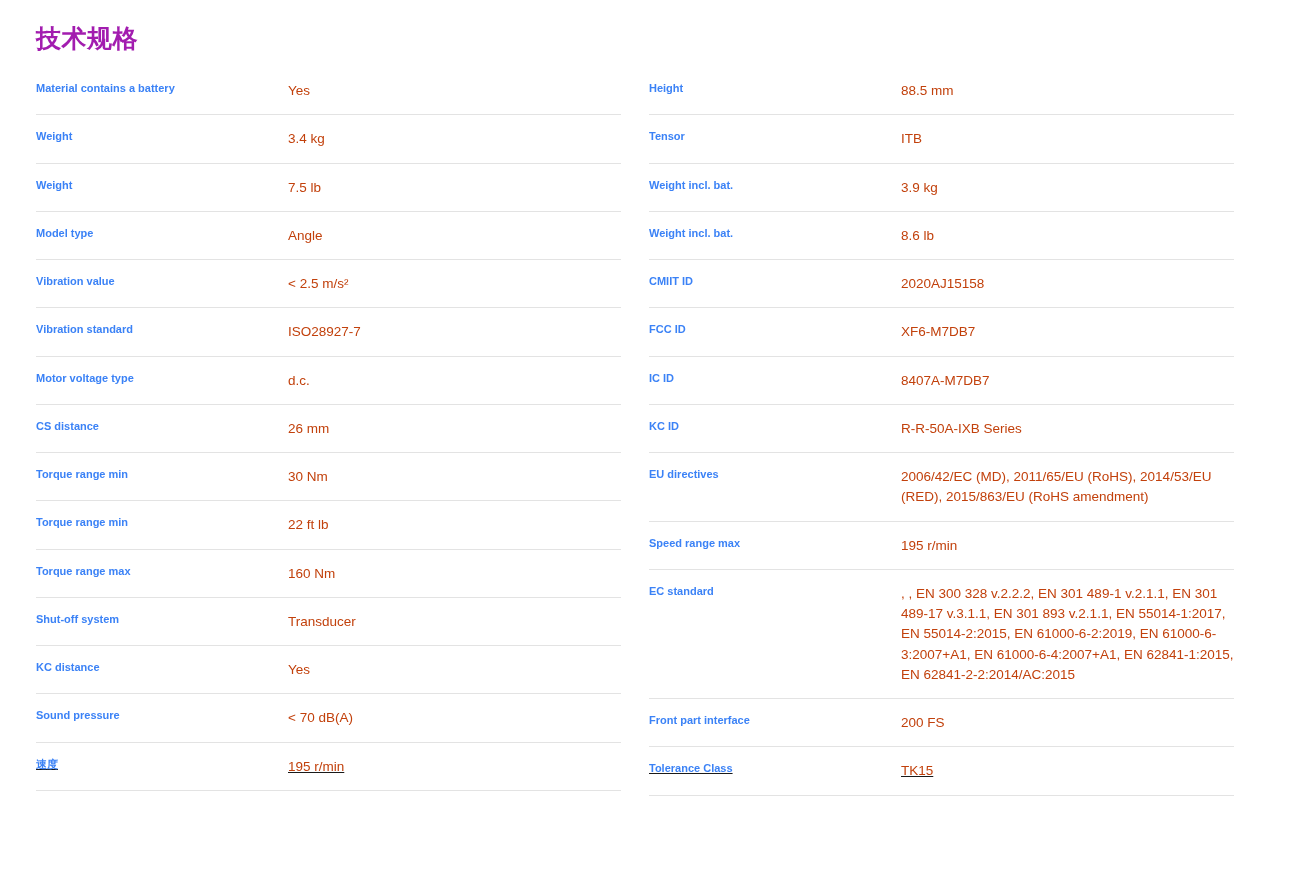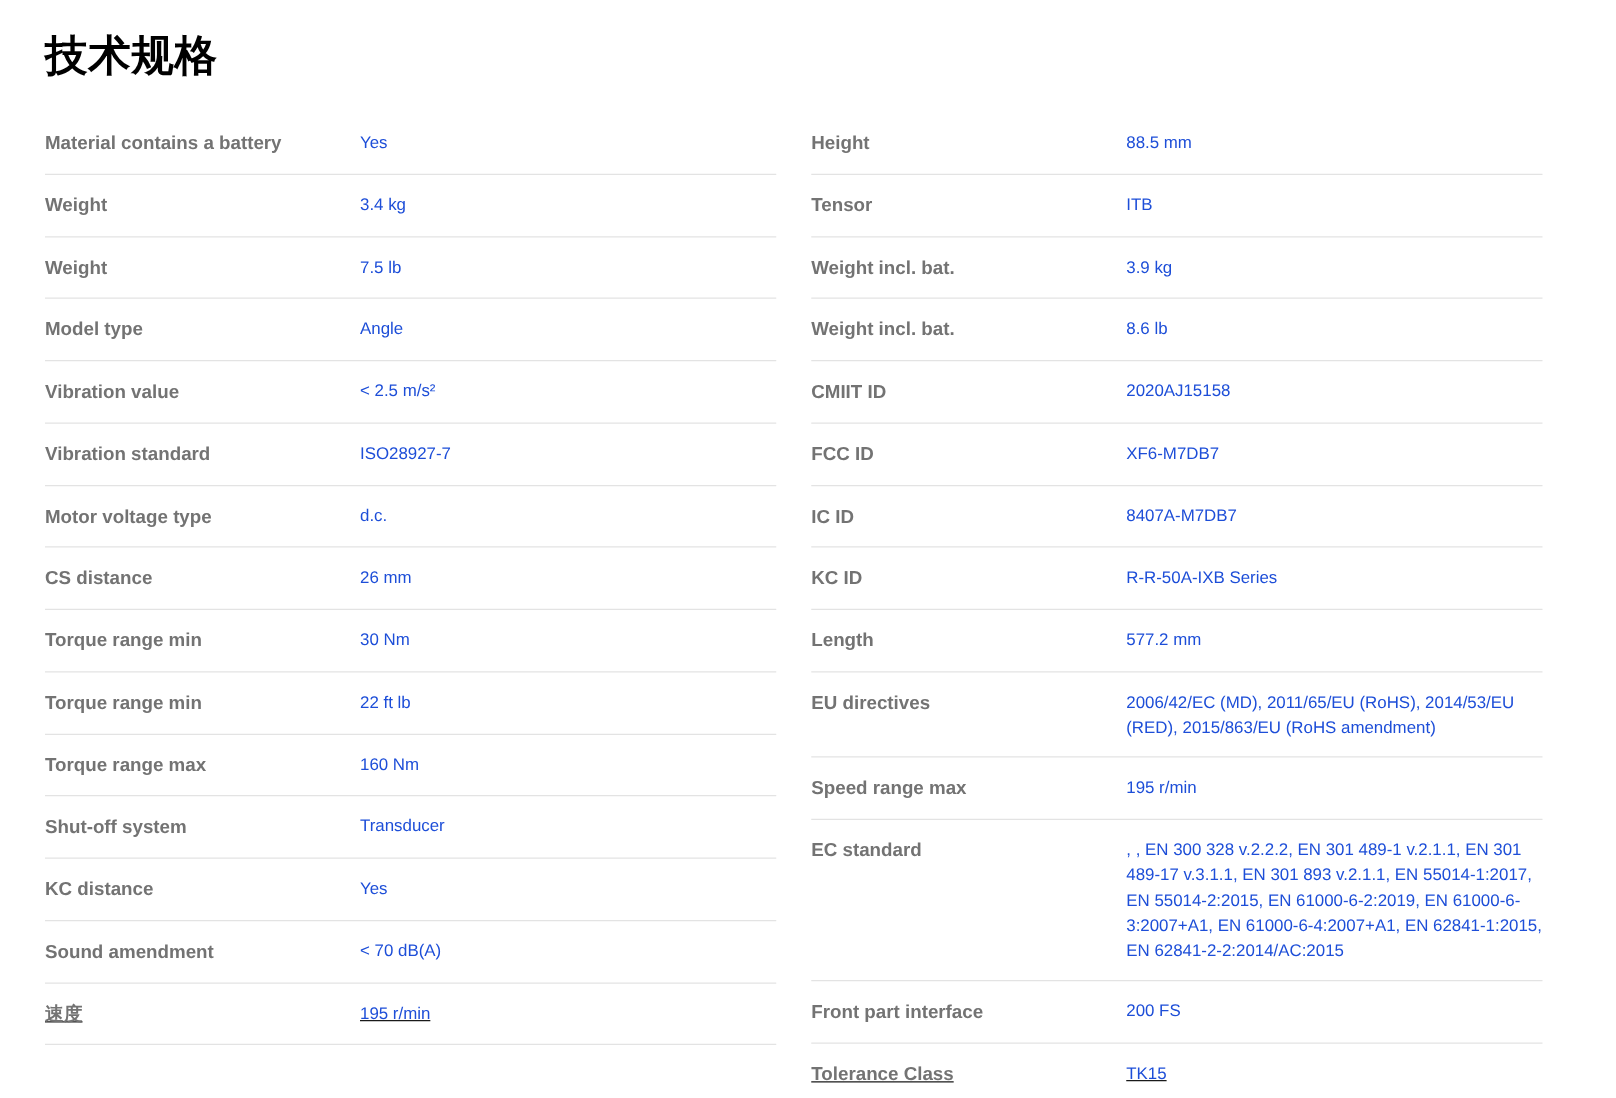--- a/index.html
+++ b/index.html
@@ -20,11 +20,11 @@
     padding: 22px 96px 0 36px;
   }
   .page-title {
-    font-size: 34px;
+    font-size: 25px;
     font-weight: bold;
     letter-spacing: 0.5px;
-    margin: 0 0 22px 0;
-    color: #000000;
+    margin: 0 0 12px 0;
+    color: #a21caf;
   }
   .spec-columns {
     display: flex;

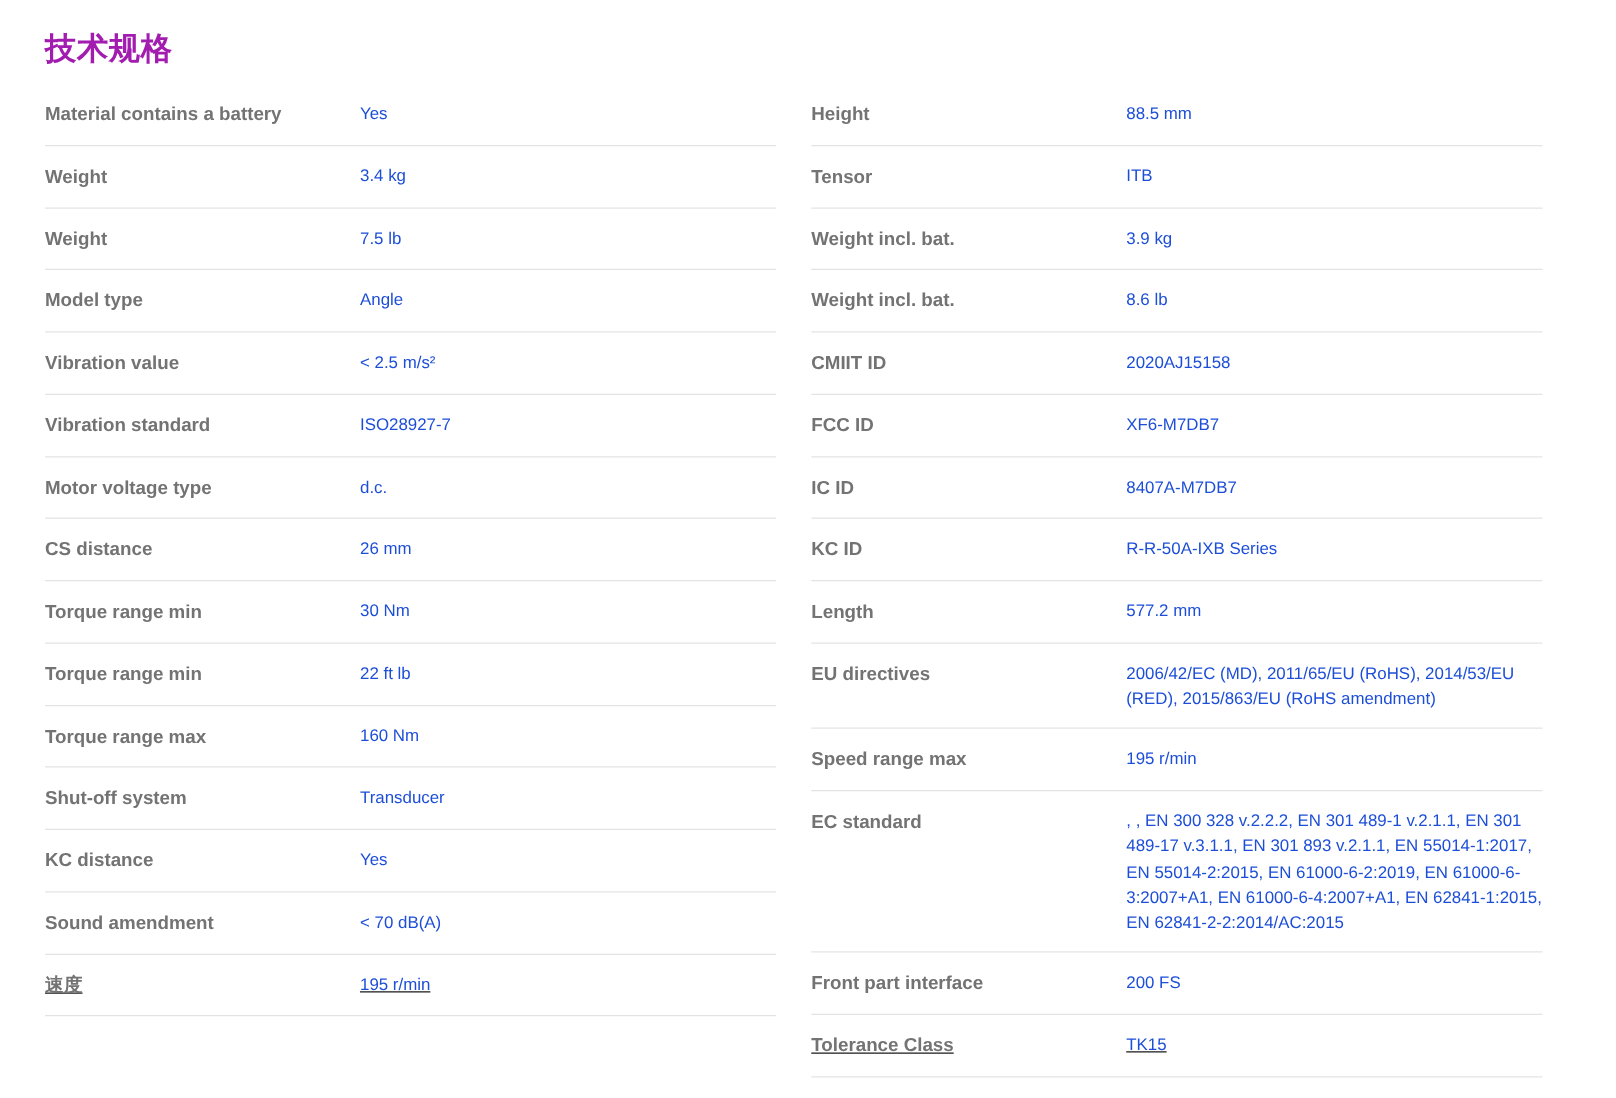--- a/index.html
+++ b/index.html
@@ -55,10 +55,10 @@
   .spec-label {
     flex: 0 0 252px;
     width: 252px;
-    font-size: 15px;
+    font-size: 11px;
     font-weight: bold;
     line-height: 1.45;
-    color: #737373;
+    color: #3b82f6;
     padding-right: 10px;
     box-sizing: border-box;
   }

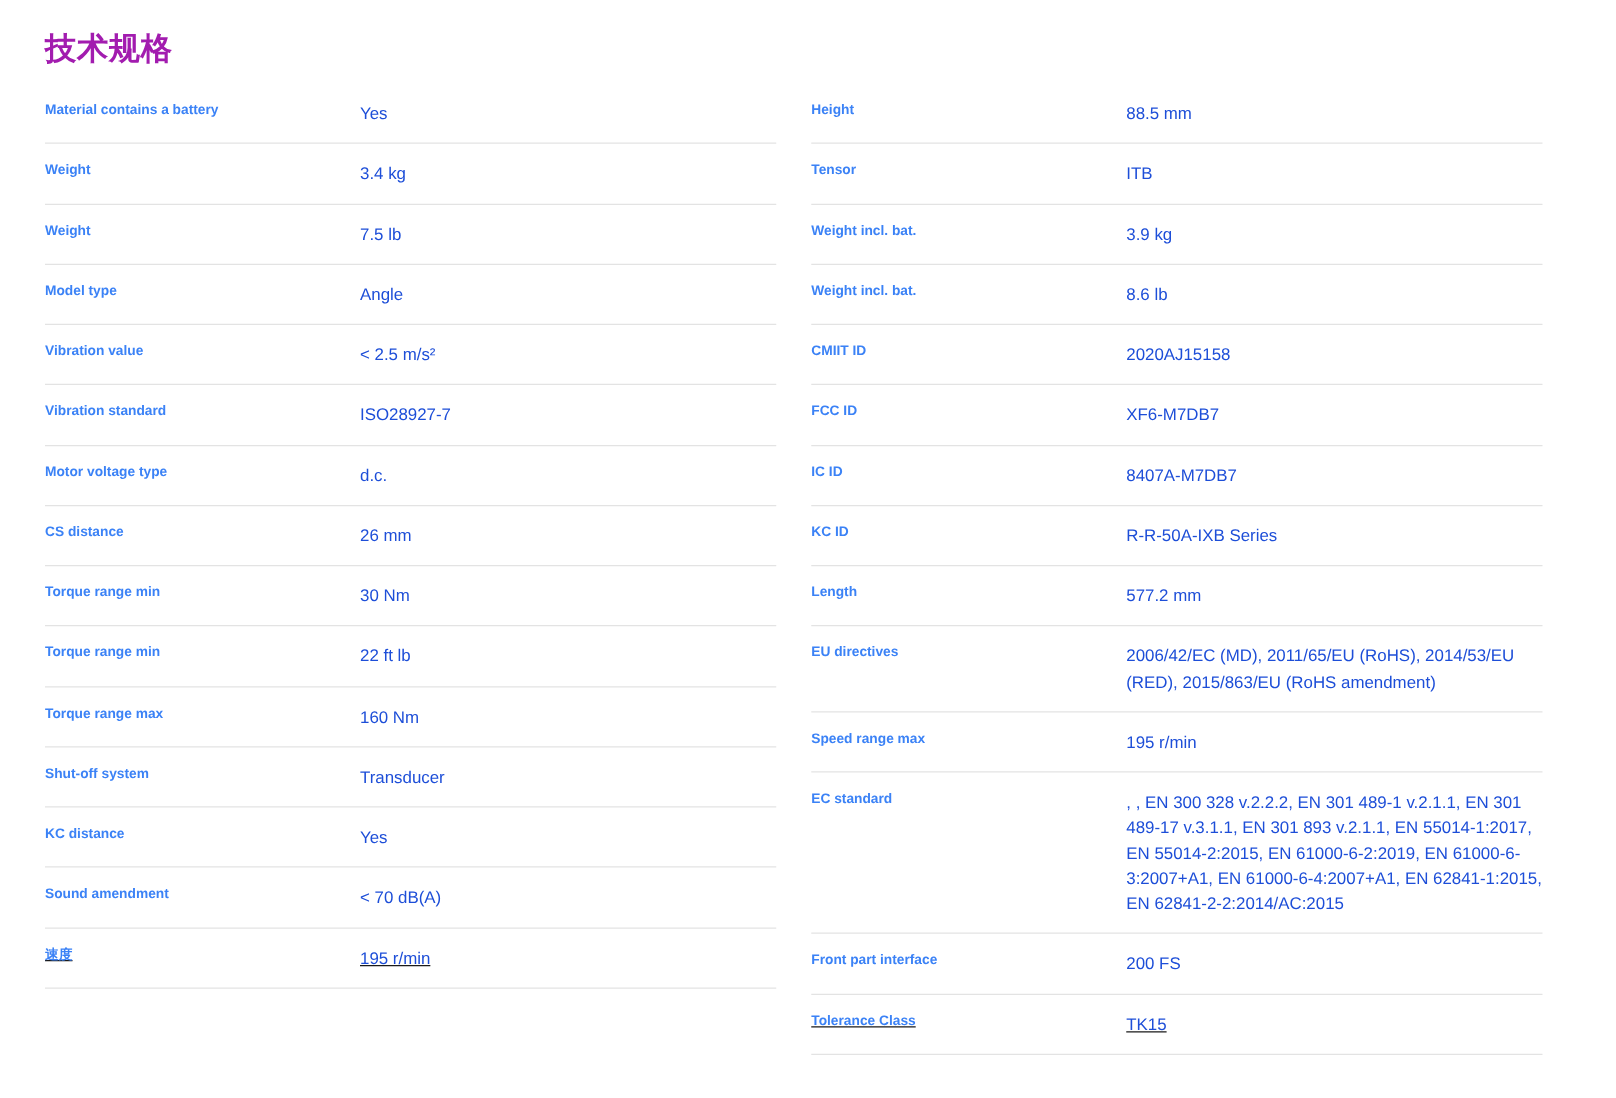--- a/index.html
+++ b/index.html
@@ -67,7 +67,7 @@
     font-size: 13.5px;
     font-weight: normal;
     line-height: 1.5;
-    color: #1d4ed8;
+    color: #c2410c;
   }
 </style>
 </head>

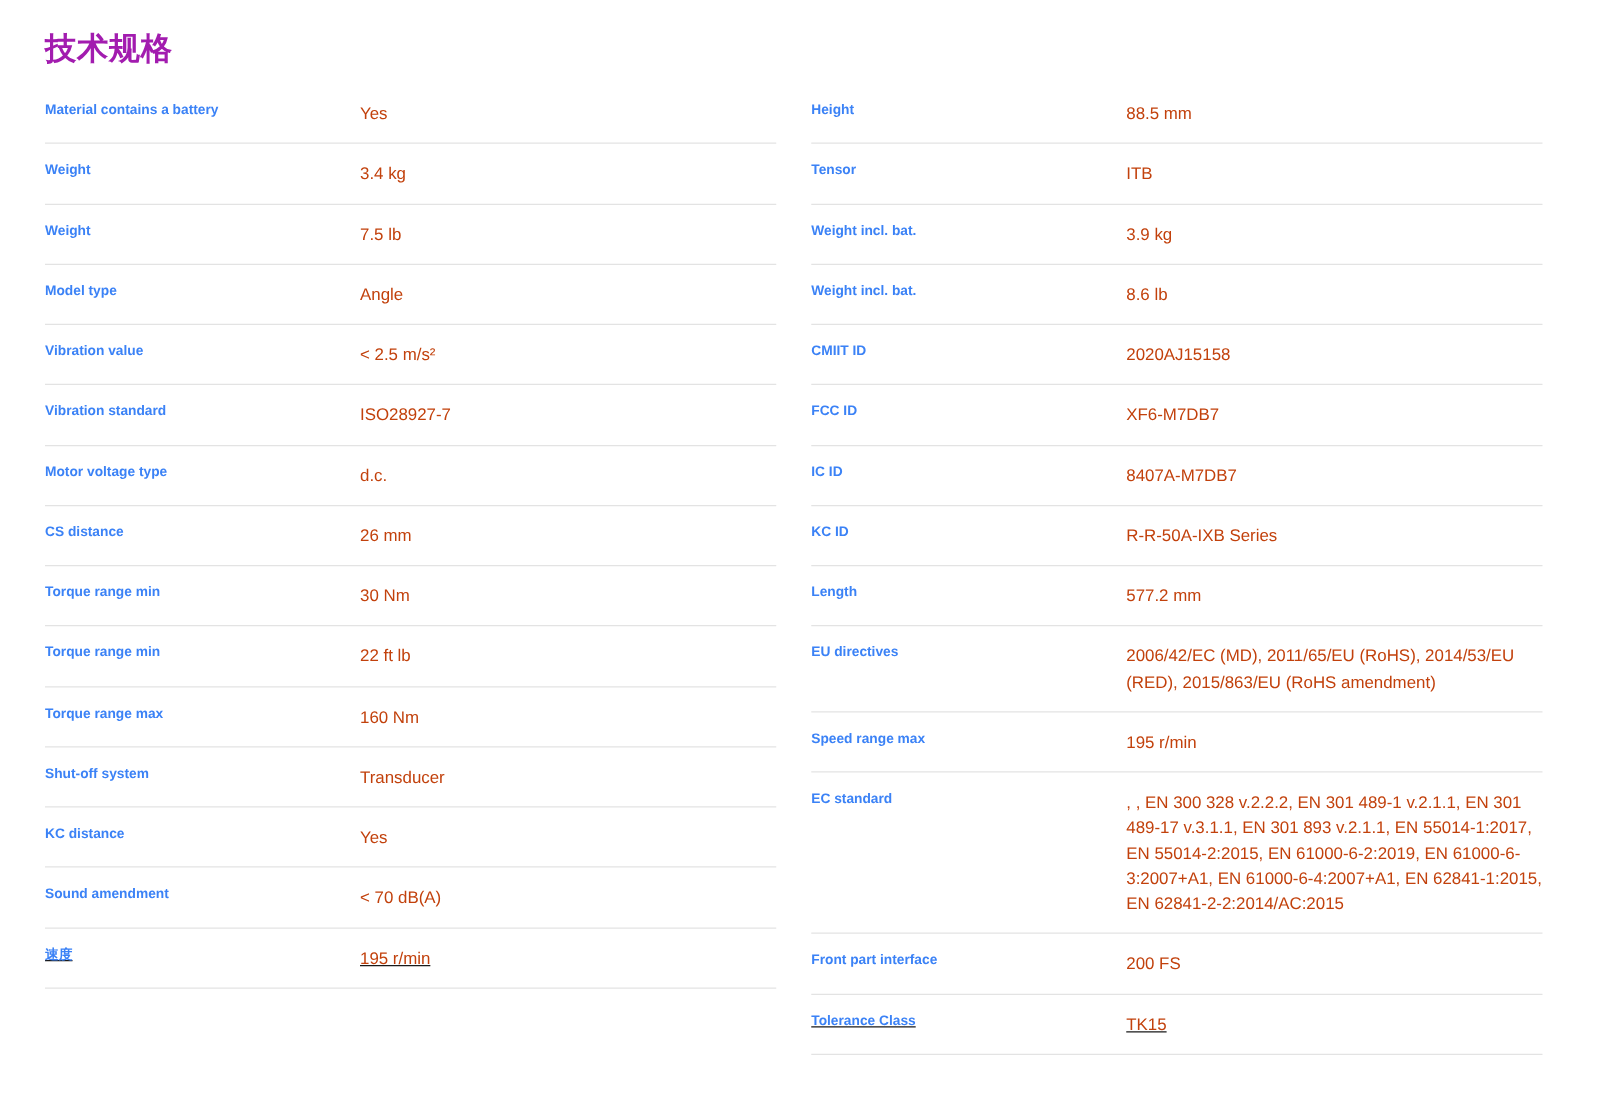--- a/index.html
+++ b/index.html
@@ -172,10 +172,6 @@
           <div class="spec-value">R-R-50A-IXB Series</div>
         </div>
         <div class="spec-row">
-          <div class="spec-label">Length</div>
-          <div class="spec-value">577.2 mm</div>
-        </div>
-        <div class="spec-row">
           <div class="spec-label">EU directives</div>
           <div class="spec-value">2006/42/EC (MD), 2011/65/EU (RoHS), 2014/53/EU (RED), 2015/863/EU (RoHS amendment)</div>
         </div>

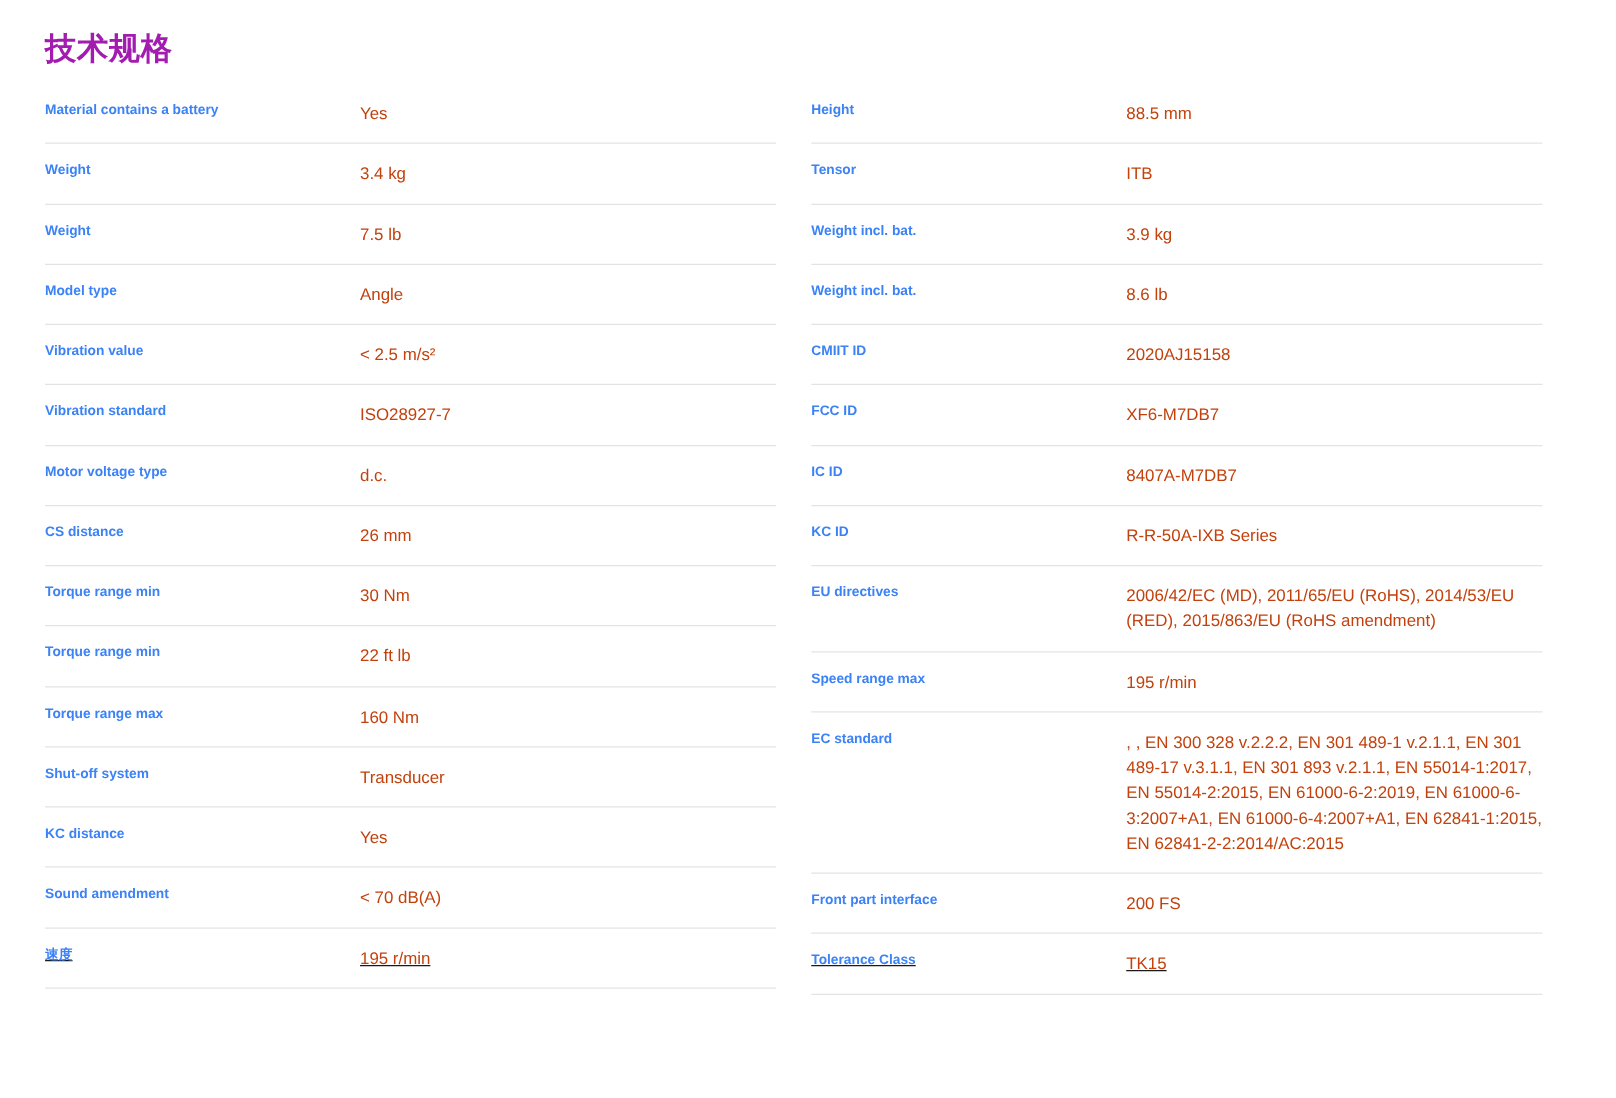--- a/index.html
+++ b/index.html
@@ -130,7 +130,7 @@
           <div class="spec-value">Yes</div>
         </div>
         <div class="spec-row">
-          <div class="spec-label">Sound amendment</div>
+          <div class="spec-label">Sound pressure</div>
           <div class="spec-value">&lt; 70 dB(A)</div>
         </div>
         <div class="spec-row">

